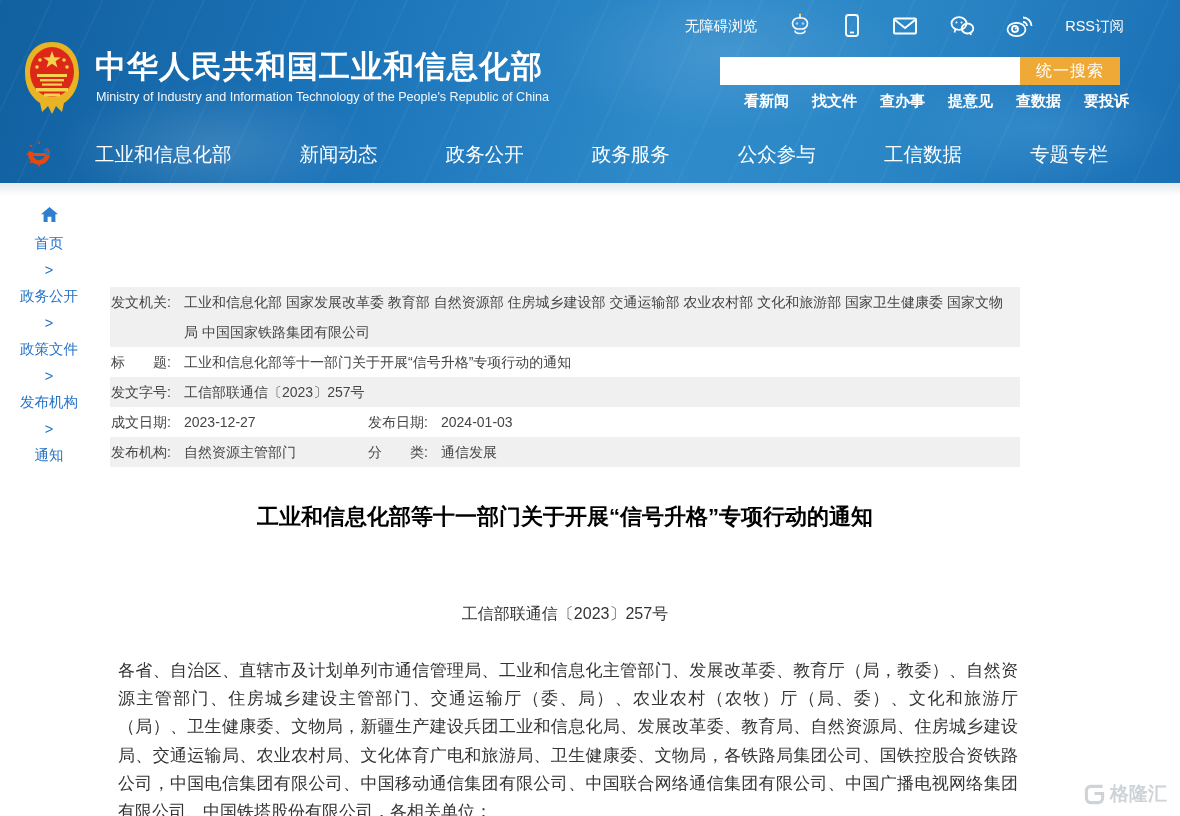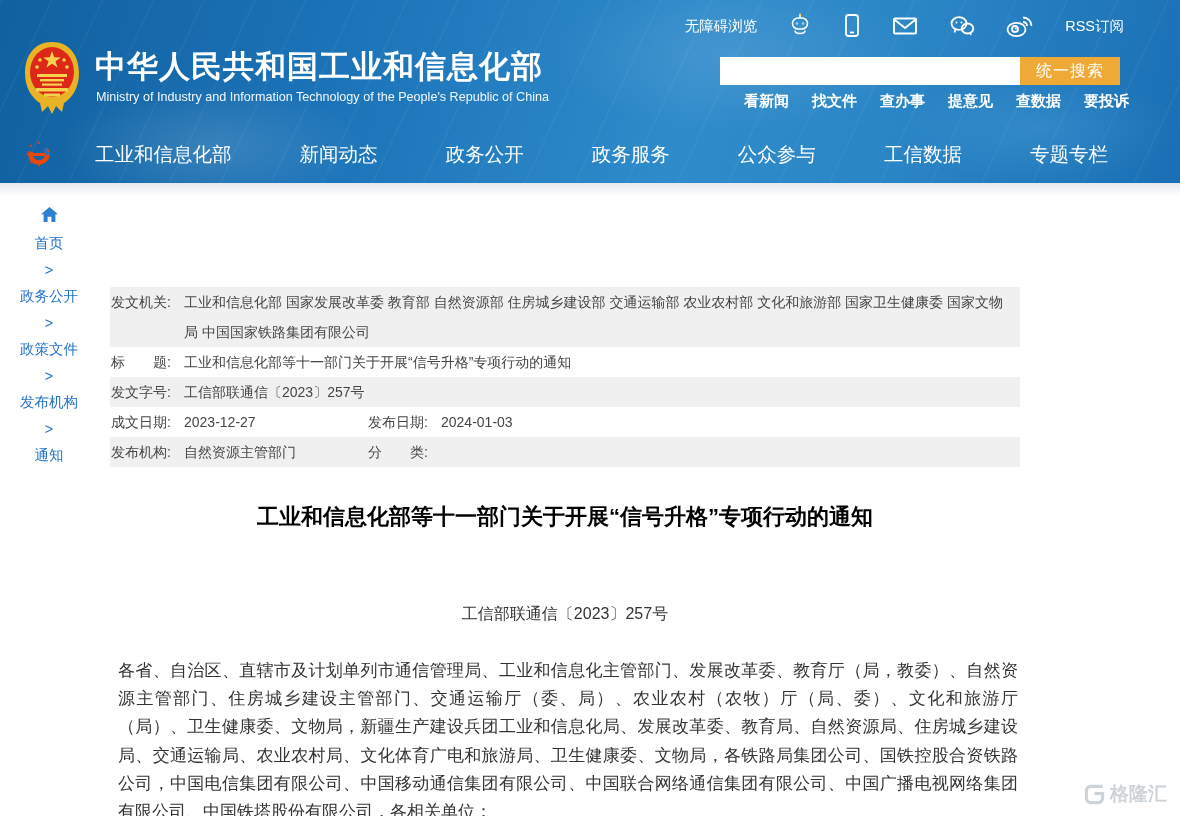--- a/index.html
+++ b/index.html
@@ -241,6 +241,7 @@
       </div>
       <div class="meta-cell second">
         <span class="meta-label">分　　类:</span>
+        <span class="meta-value">通信发展</span>
       </div>
     </div>
   </div>

